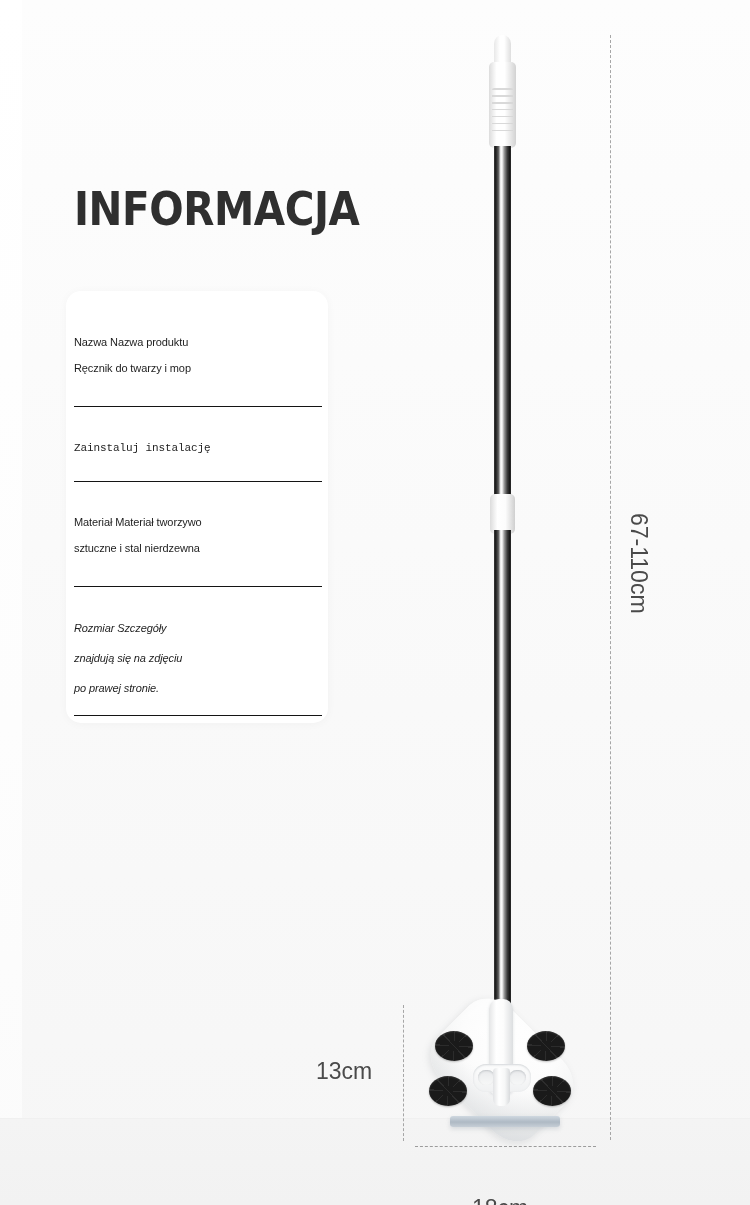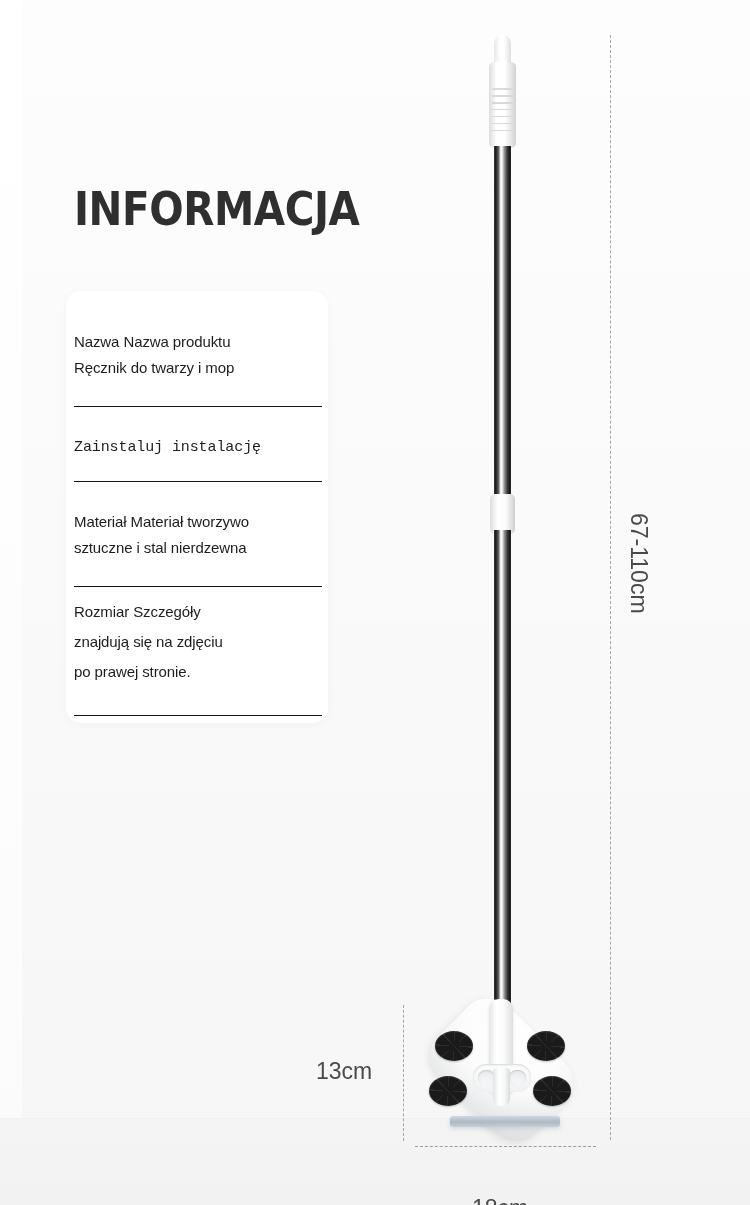--- a/index.html
+++ b/index.html
@@ -88,7 +88,7 @@
     box-sizing: border-box;
   }
   .info-row .row-text {
-    font-size: 15px;
+    font-size: 11px;
     line-height: 26px;
     color: #1d1d1d;
     letter-spacing: -0.1px;

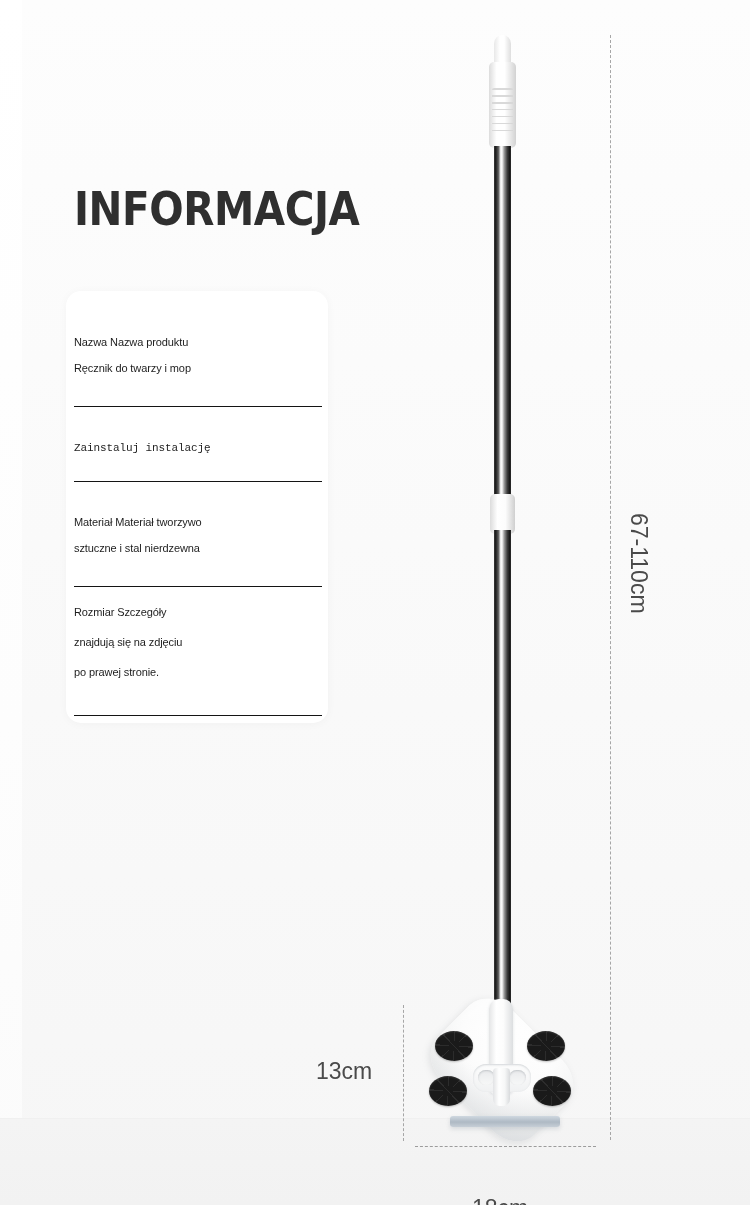--- a/index.html
+++ b/index.html
@@ -108,7 +108,7 @@
   .d2 { top: 190px; }
   .r3 { top: 218px; }
   .d3 { top: 295px; }
-  .r4 { top: 306px; }
+  .r4 { top: 322px; font-style: italic; }
   .r4 .row-text { line-height: 30px; }
   .d4 { top: 424px; }
 

